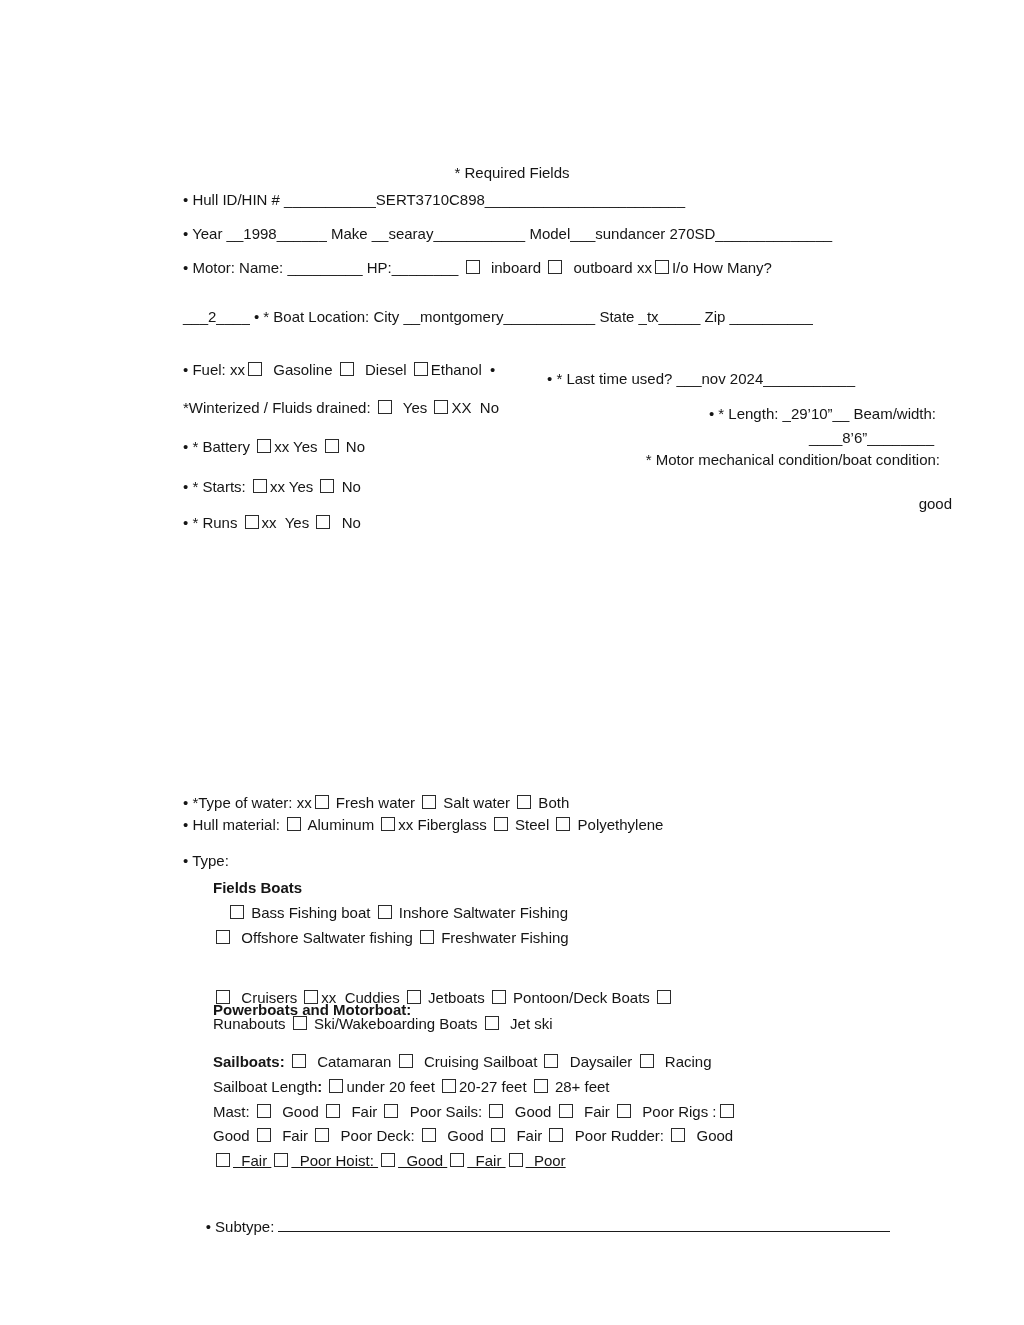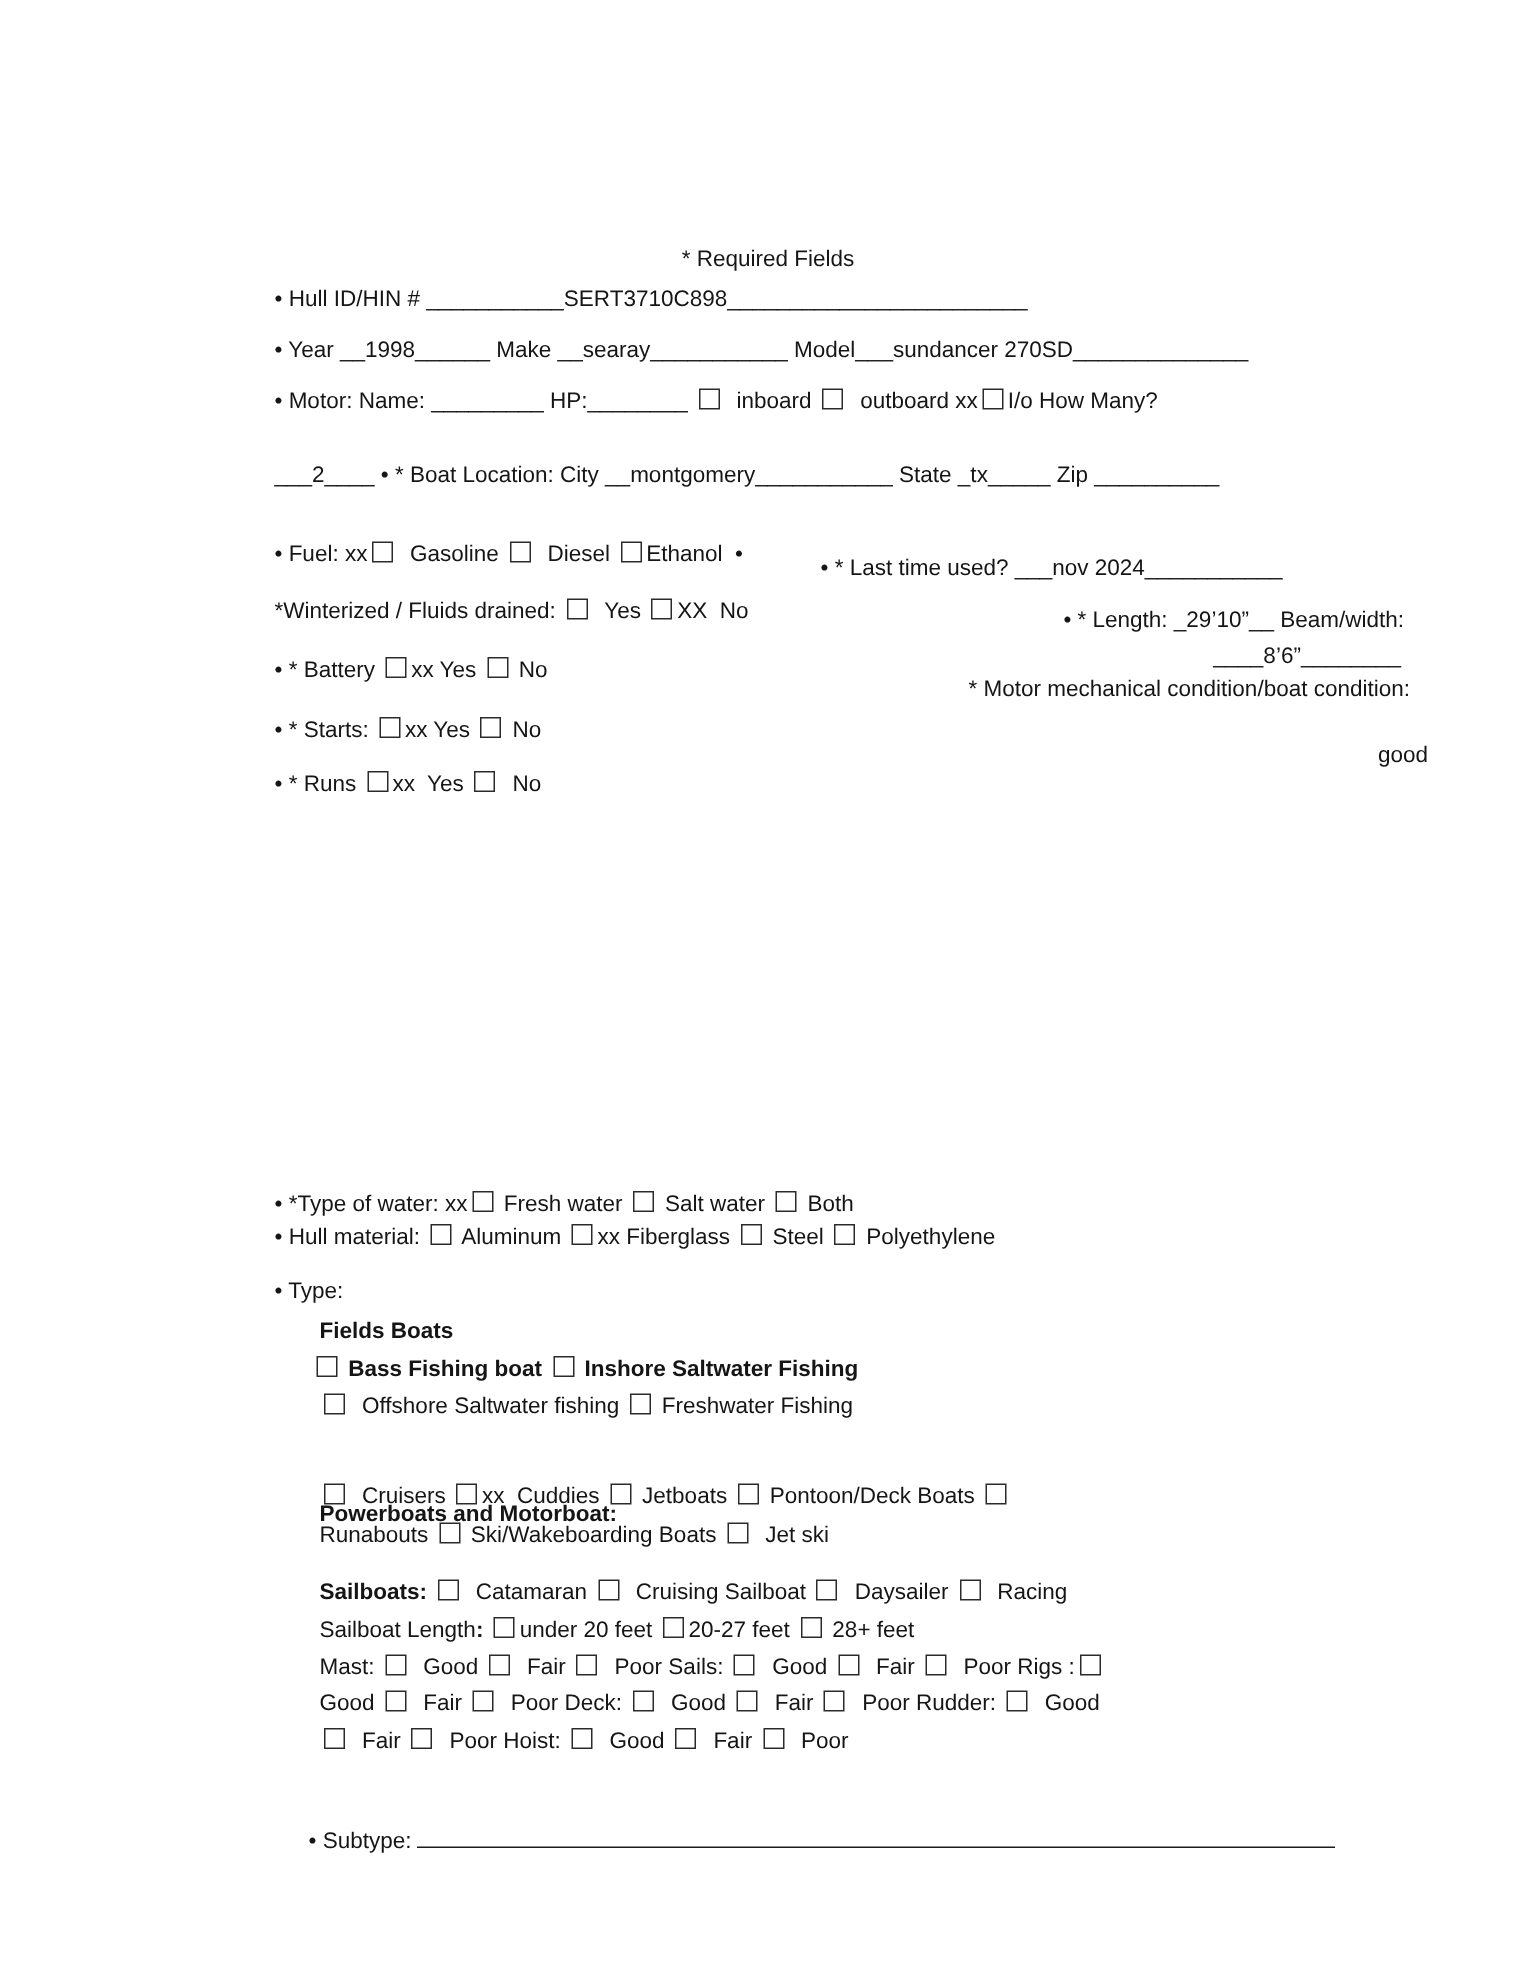--- a/index.html
+++ b/index.html
@@ -80,7 +80,7 @@
 
   <div class="line bold" style="top:878px;left:213px;">Fields Boats</div>
 
-  <div class="line" style="top:903px;left:208px;font-weight:bold;"><span class="cb"></span><span class="seg"> Bass Fishing boat </span><span class="cb"></span><span class="seg"> Inshore Saltwater Fishing</span></div>
+  <div class="line" style="top:903px;left:227px;"><span class="cb"></span><span class="seg"> Bass Fishing boat </span><span class="cb"></span><span class="seg"> Inshore Saltwater Fishing</span></div>
 
   <div class="line" style="top:928px;left:213px;"><span class="cb"></span><span class="seg">  Offshore Saltwater fishing </span><span class="cb"></span><span class="seg"> Freshwater Fishing</span></div>
 

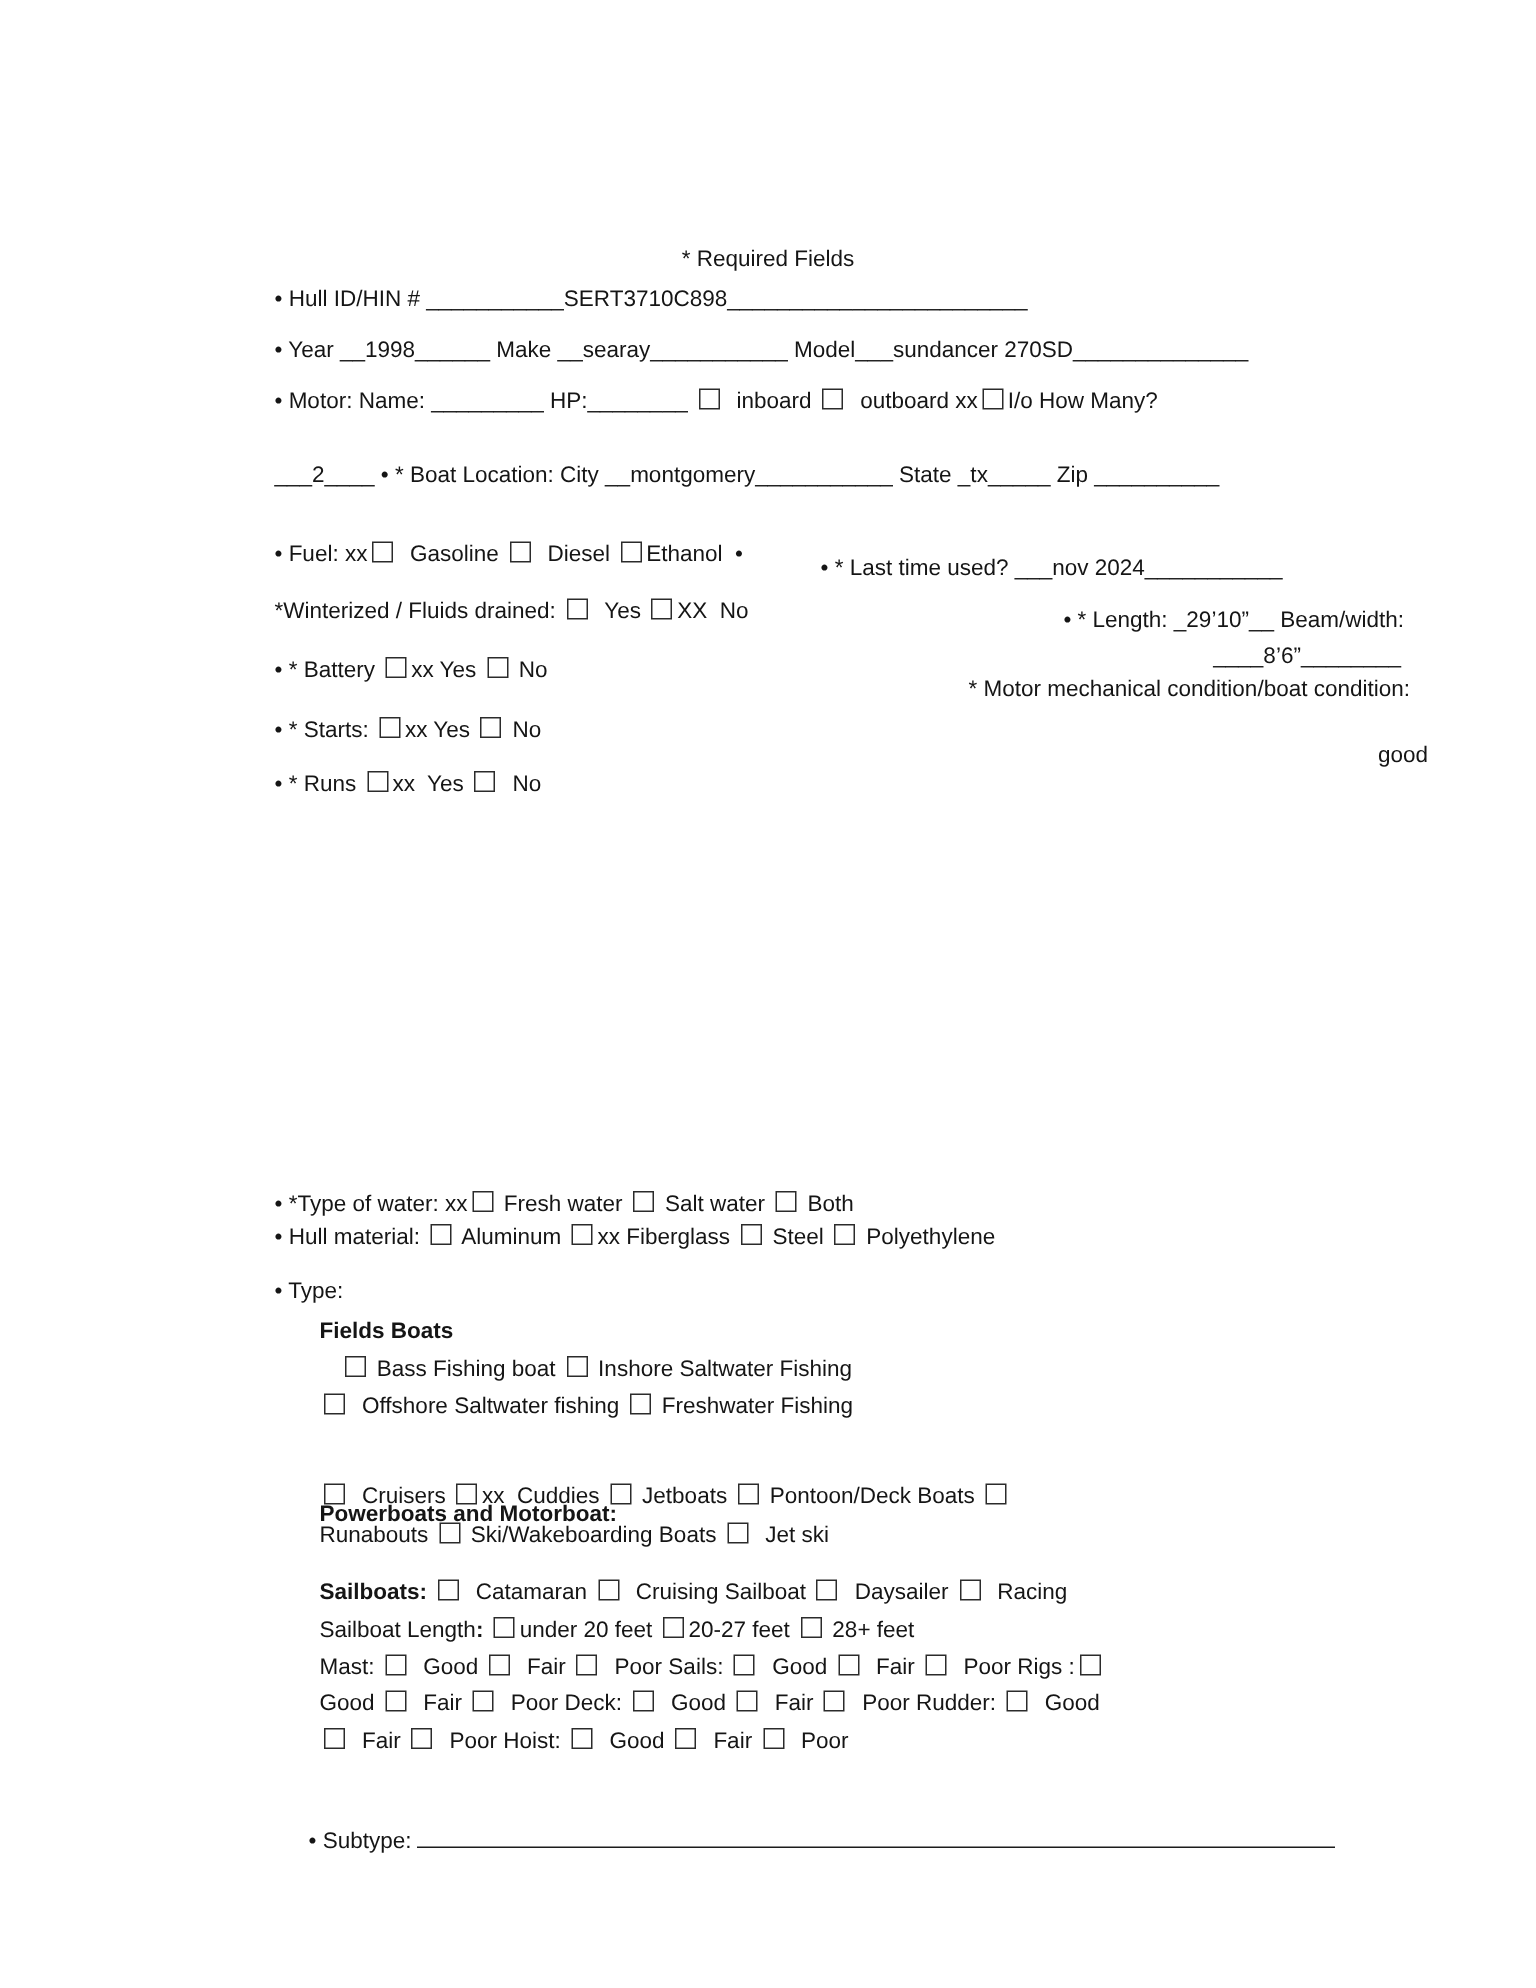--- a/index.html
+++ b/index.html
@@ -98,7 +98,7 @@
 
   <div class="line" style="top:1126px;left:213px;"><span class="seg">Good </span><span class="cb"></span><span class="seg">  Fair </span><span class="cb"></span><span class="seg">  Poor Deck: </span><span class="cb"></span><span class="seg">  Good </span><span class="cb"></span><span class="seg">  Fair </span><span class="cb"></span><span class="seg">  Poor Rudder: </span><span class="cb"></span><span class="seg">  Good</span></div>
 
-  <div class="line" style="top:1151px;left:213px;"><span class="cb"></span><span class="seg">  Fair </span><span class="cb"></span><span class="seg">  Poor Hoist: </span><span class="cb"></span><span class="seg">  Good </span><span class="cb"></span><span class="seg">  Fair </span><span class="cb"></span><span class="seg">  Poor</span></div>
+  <div class="line" style="top:1151px;left:213px;text-decoration:underline;"><span class="cb"></span><span class="seg">  Fair </span><span class="cb"></span><span class="seg">  Poor Hoist: </span><span class="cb"></span><span class="seg">  Good </span><span class="cb"></span><span class="seg">  Fair </span><span class="cb"></span><span class="seg">  Poor</span></div>
 
   <div class="line" style="top:1198px;left:189px;">
     <span>• Subtype: </span><span class="rule"></span>

